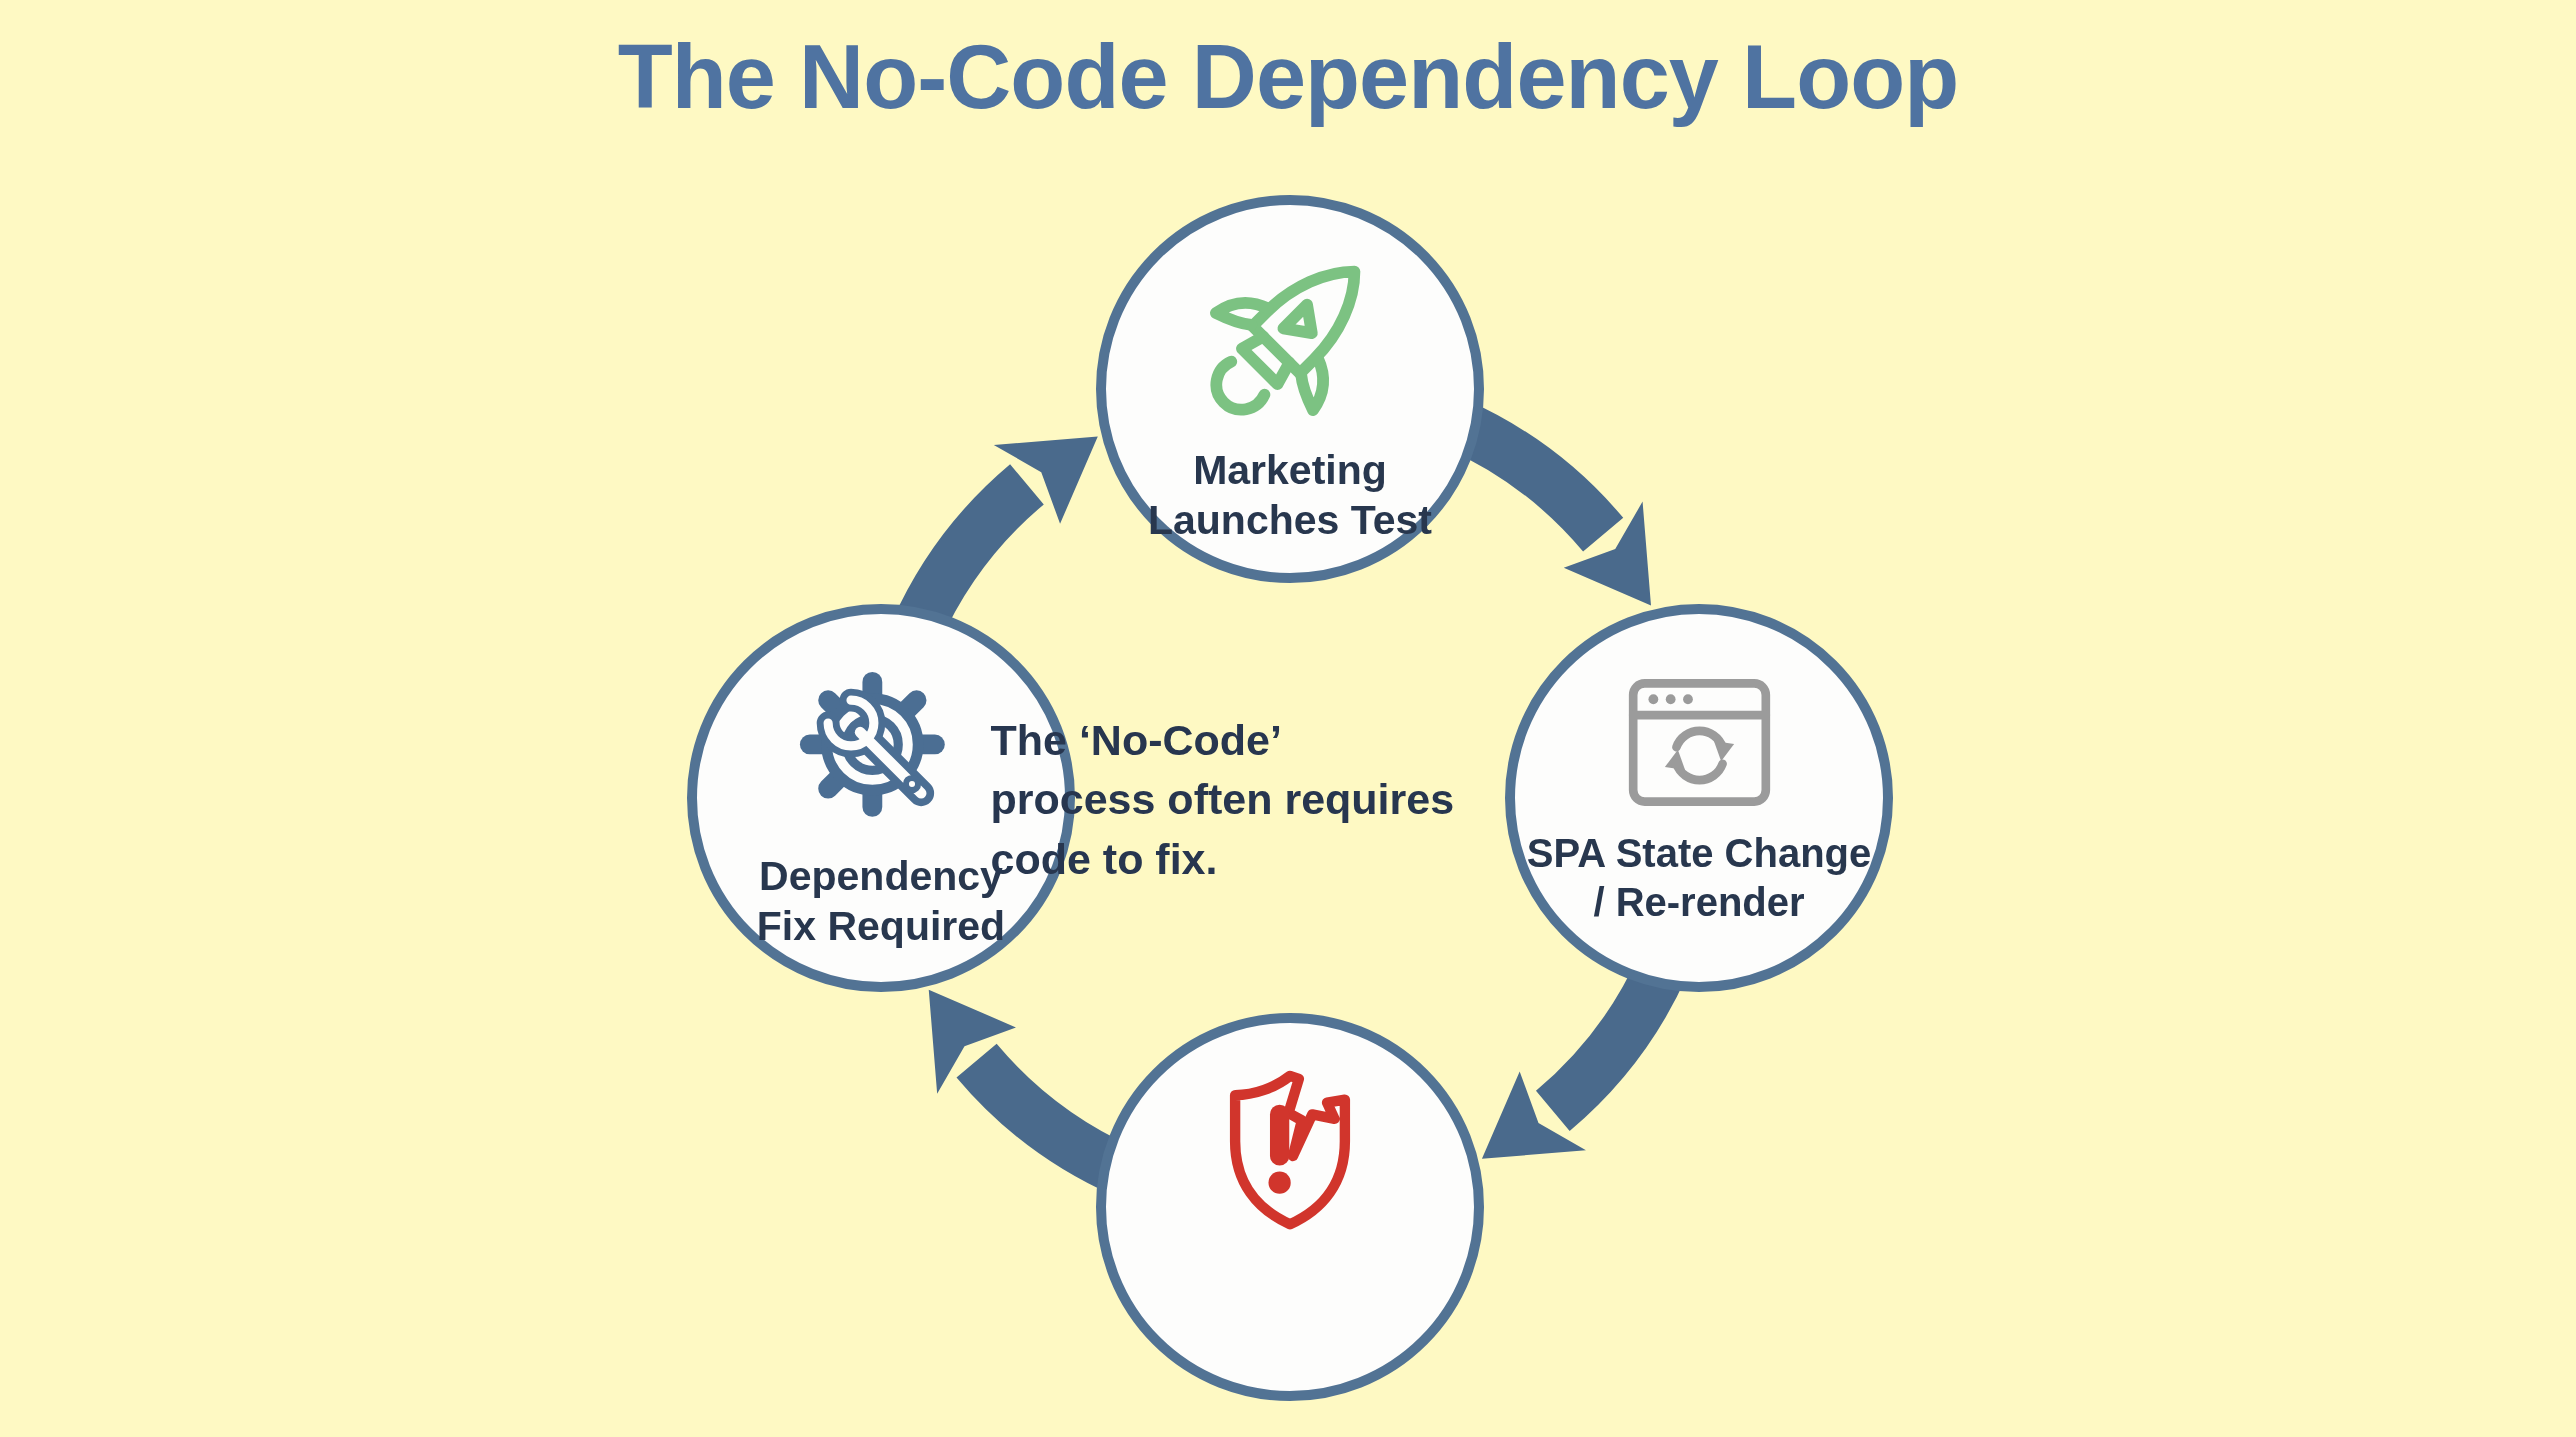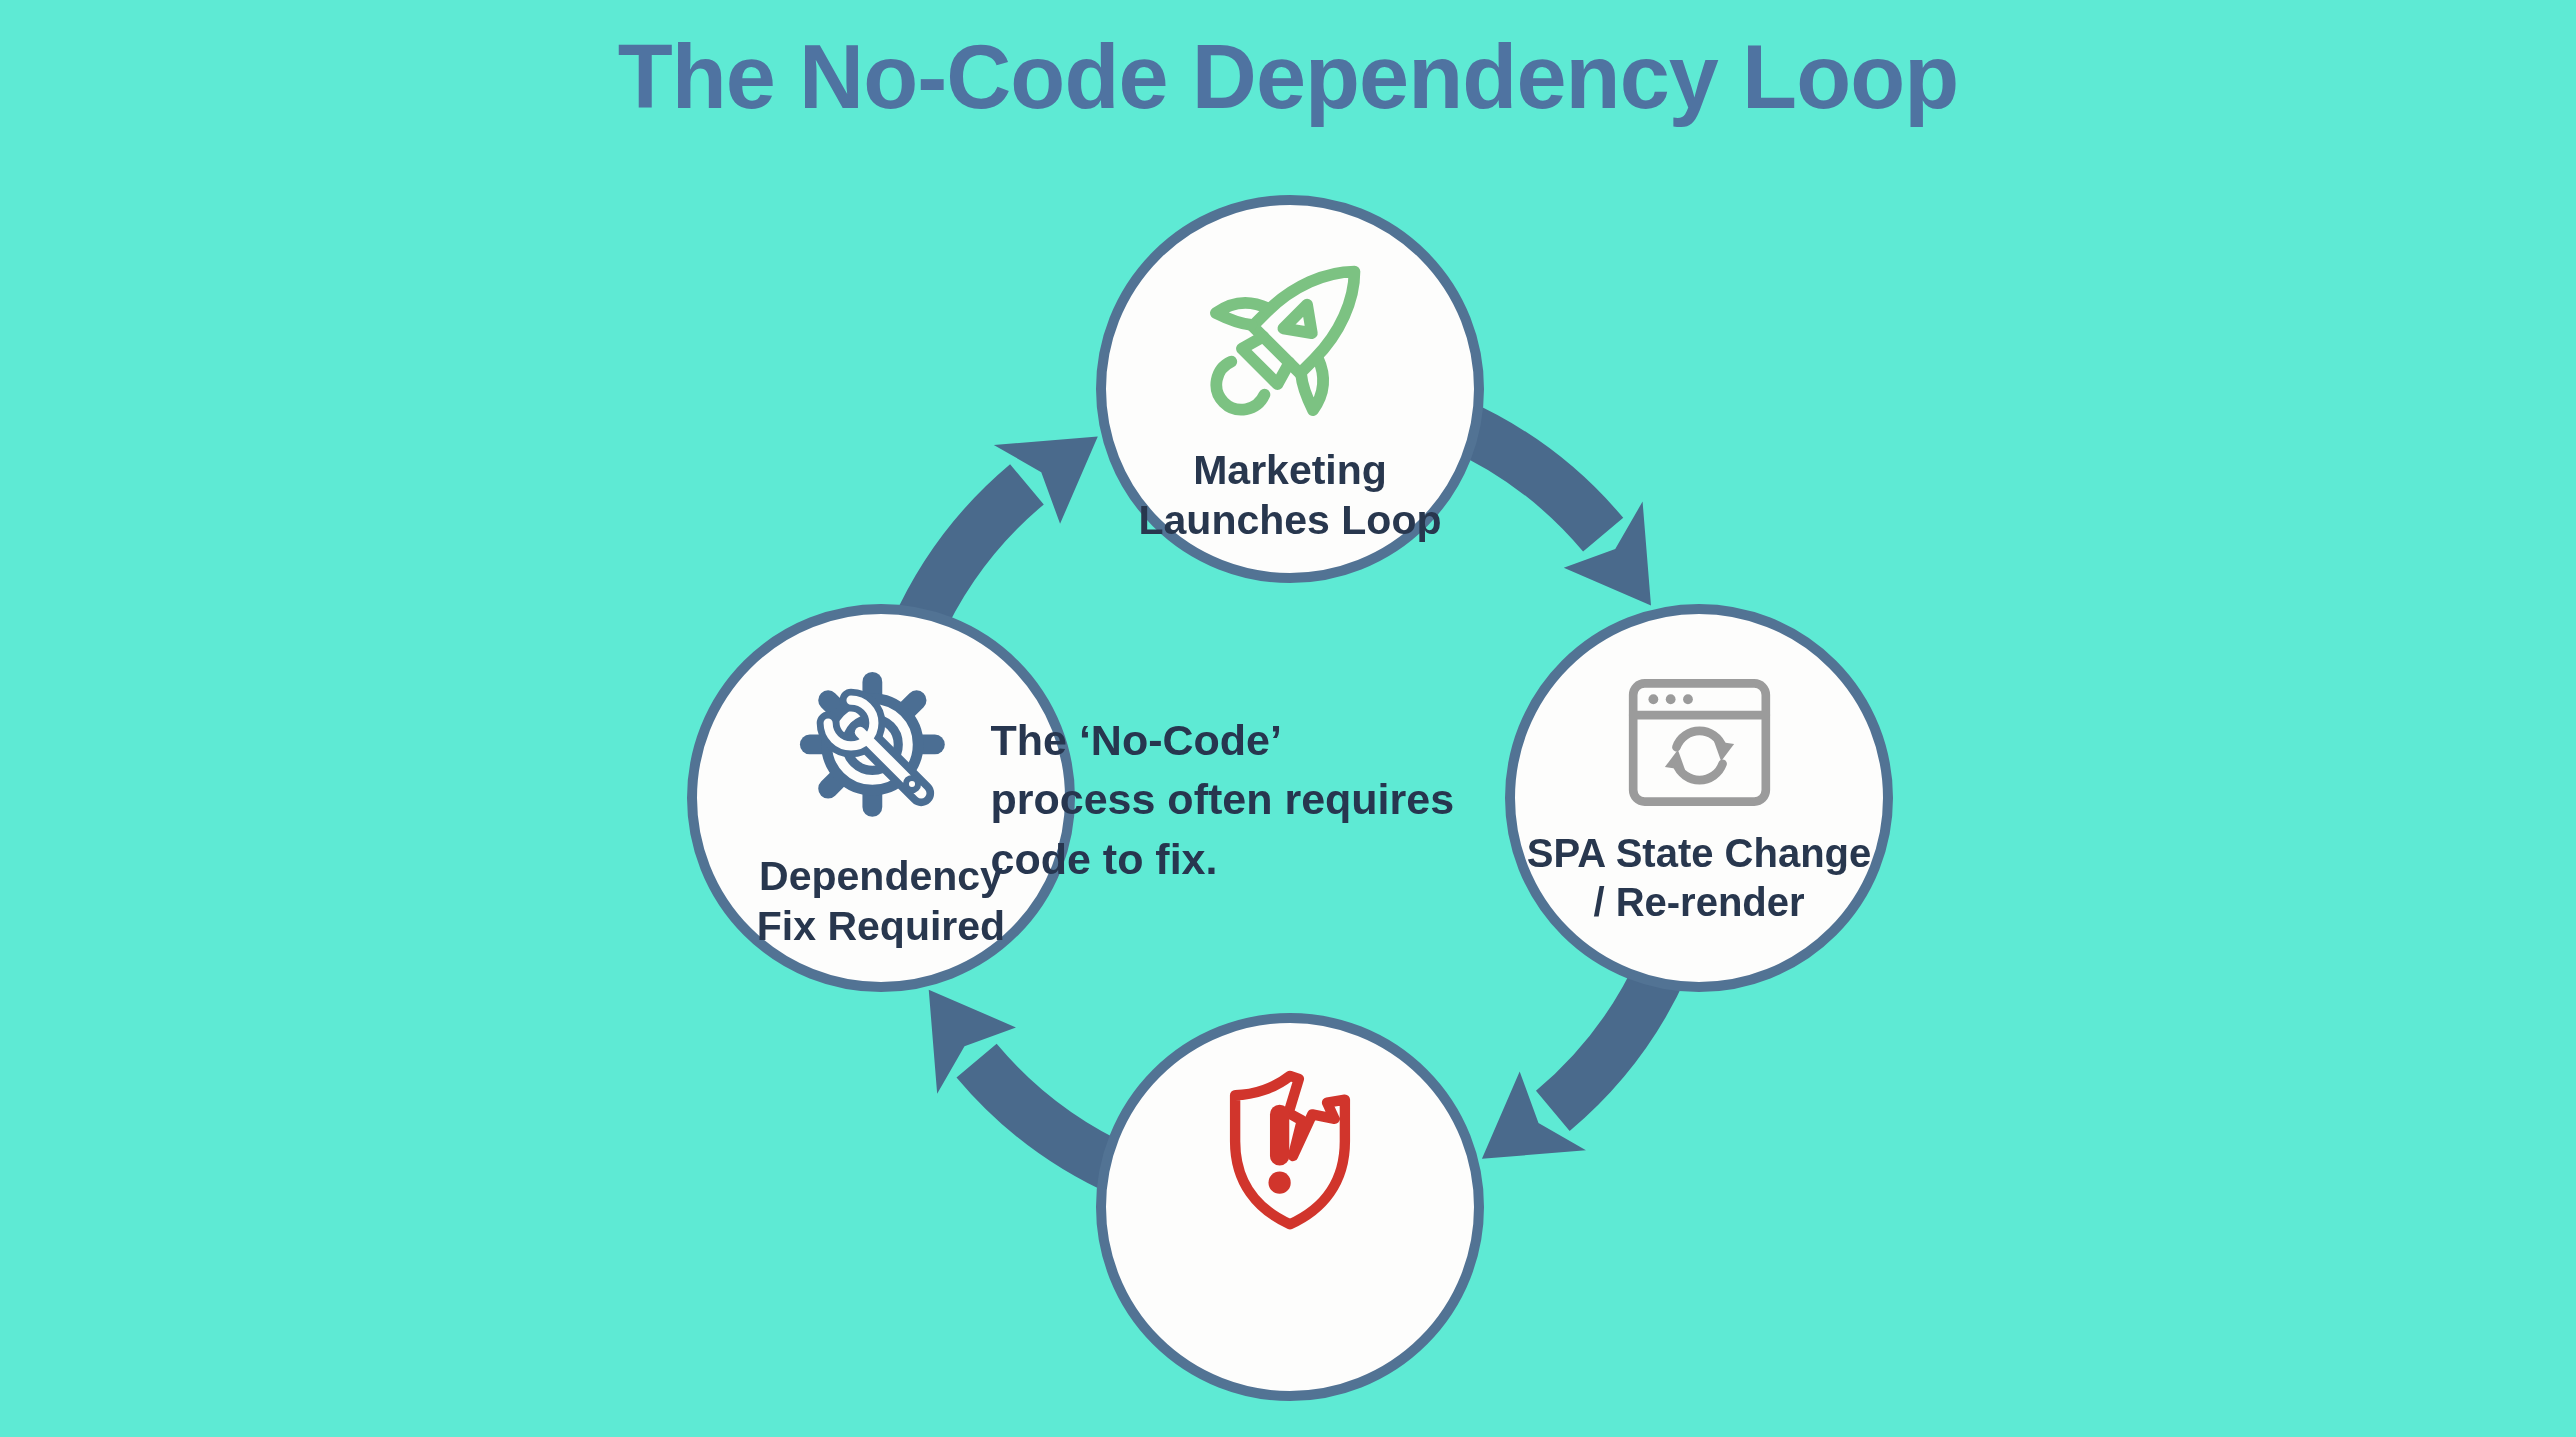--- a/index.html
+++ b/index.html
@@ -6,7 +6,7 @@
   .canvas{
     position:relative;
     width:2576px;height:1438px;
-    background:#5eead4;
+    background:#fef9c3;
     overflow:hidden;
     font-family:"Liberation Sans", sans-serif;
   }

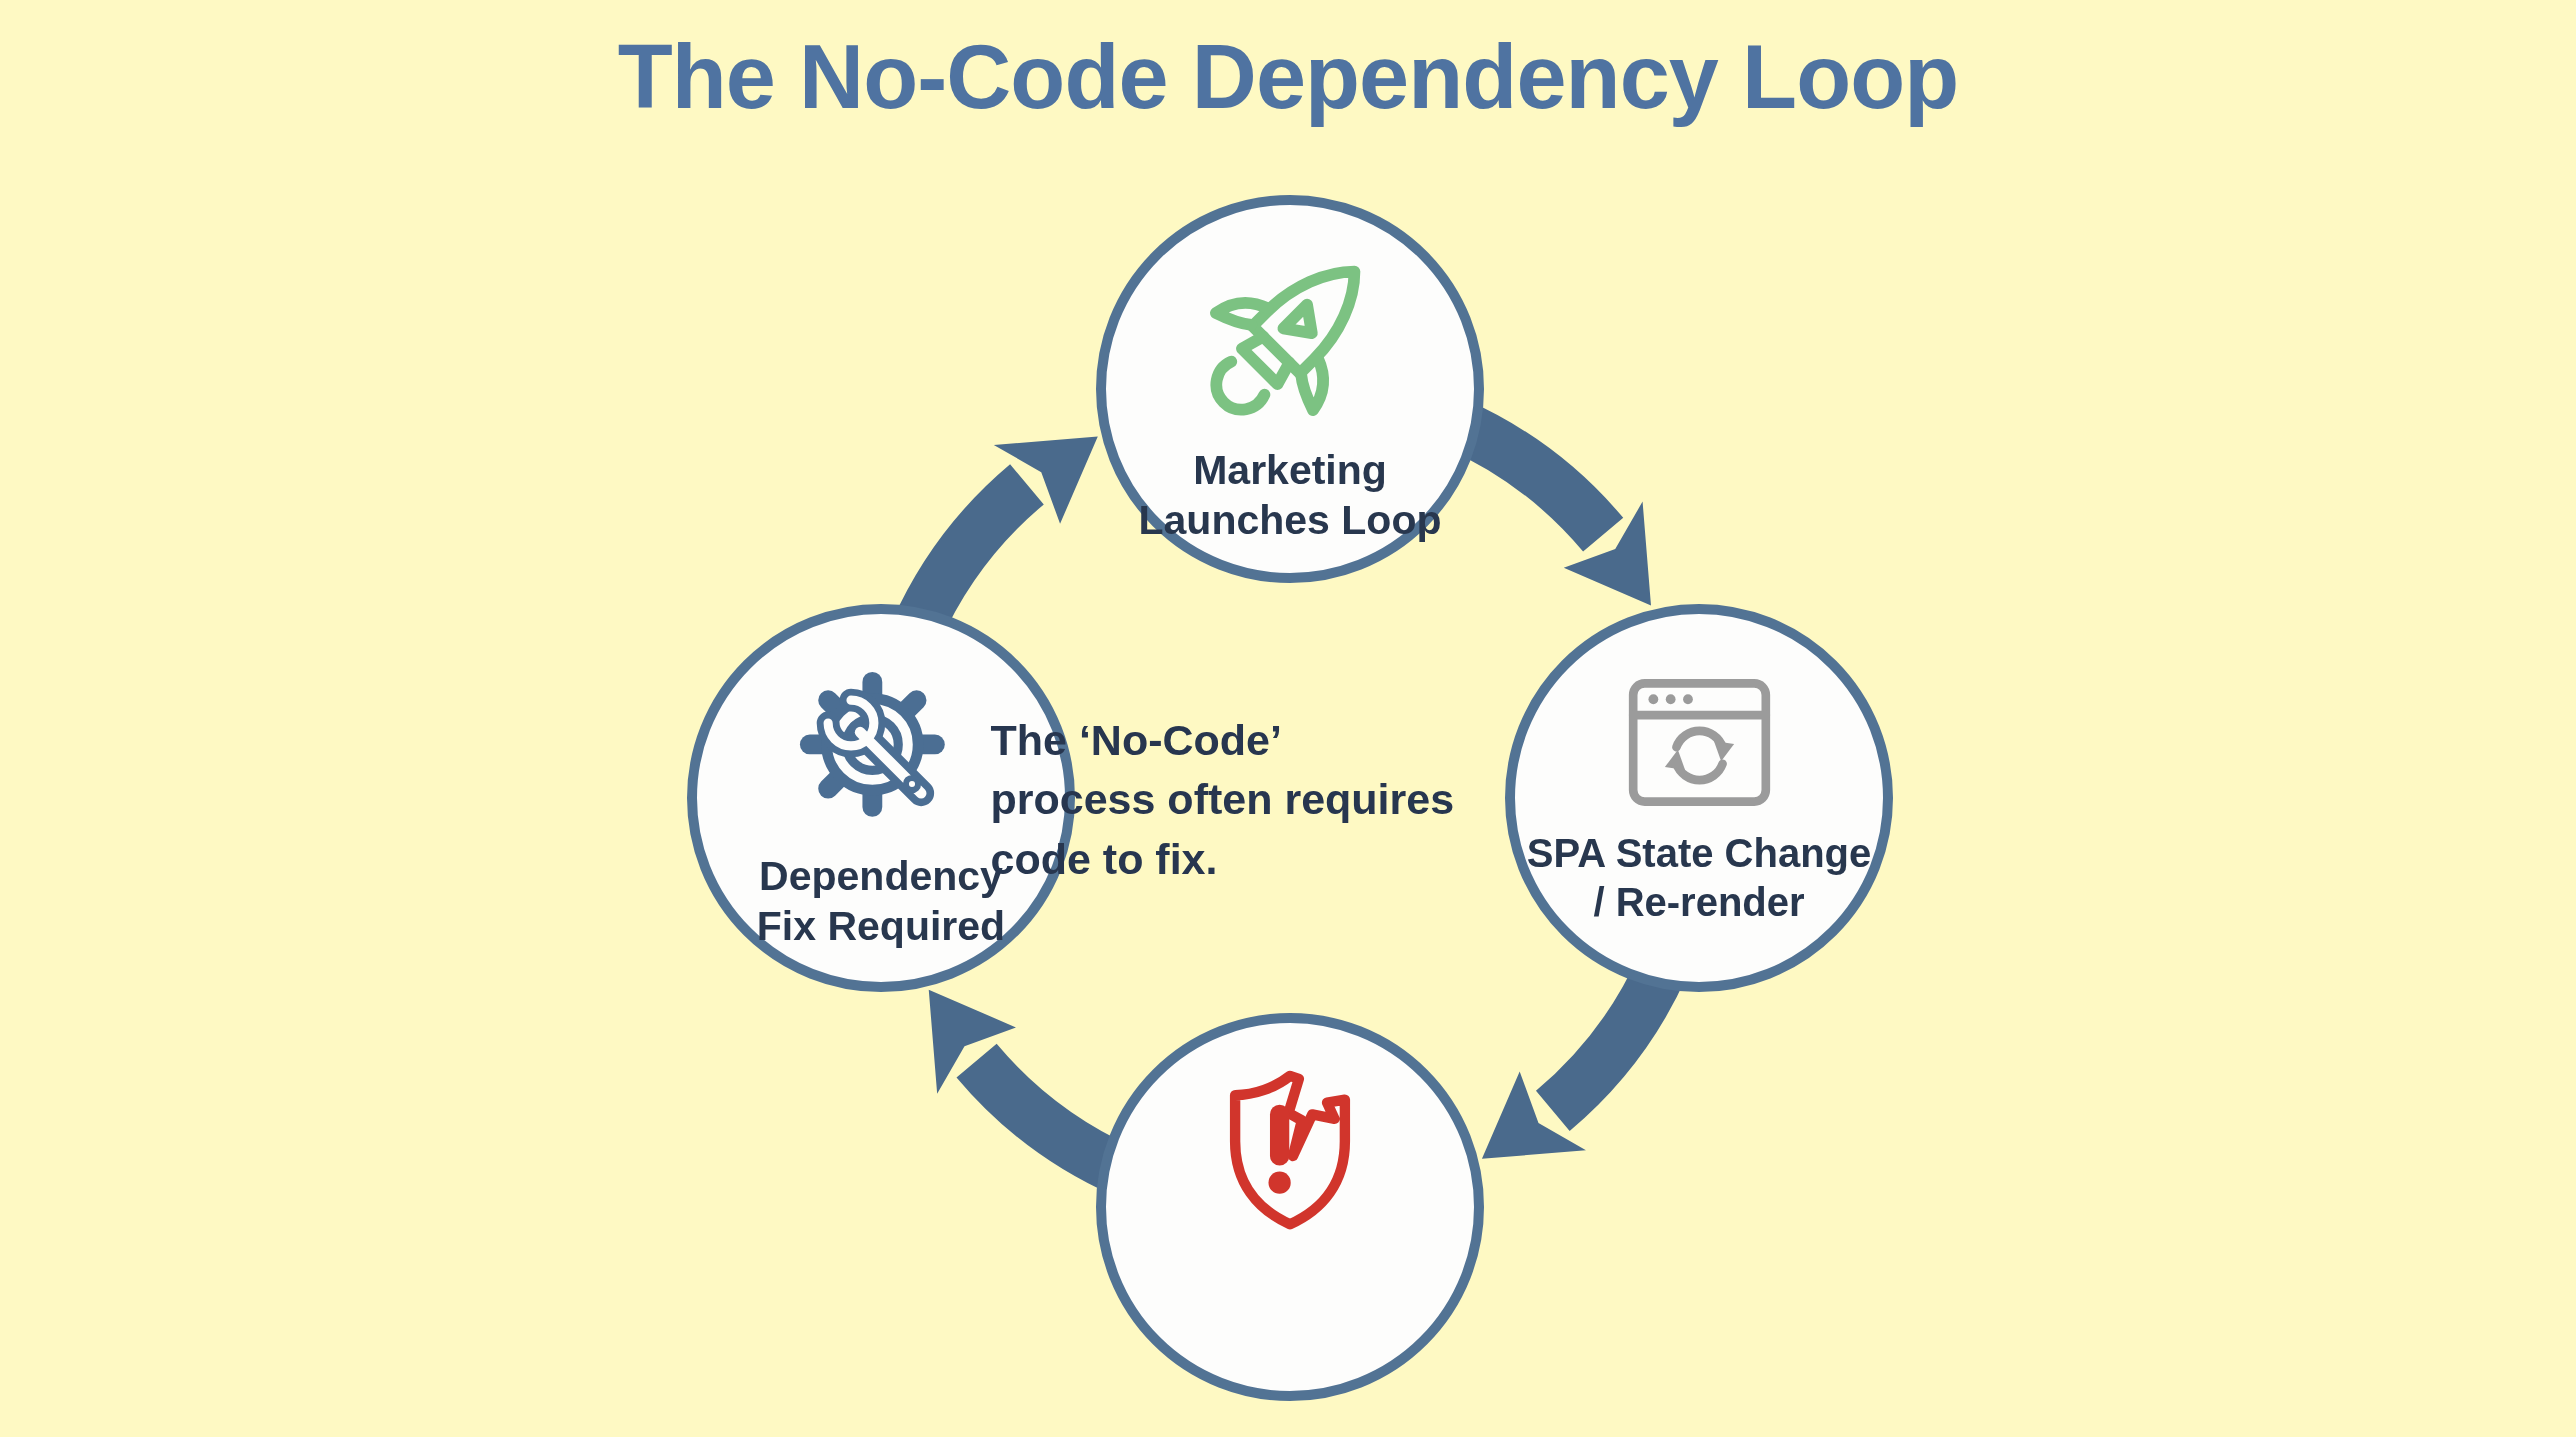--- a/index.html
+++ b/index.html
@@ -112,7 +112,7 @@
       </g>
     </svg>
     <div class="node-label">Marketing
-Launches Loop</div>
+Launches Test</div>
   </div>
 
   <div class="node node--right">

